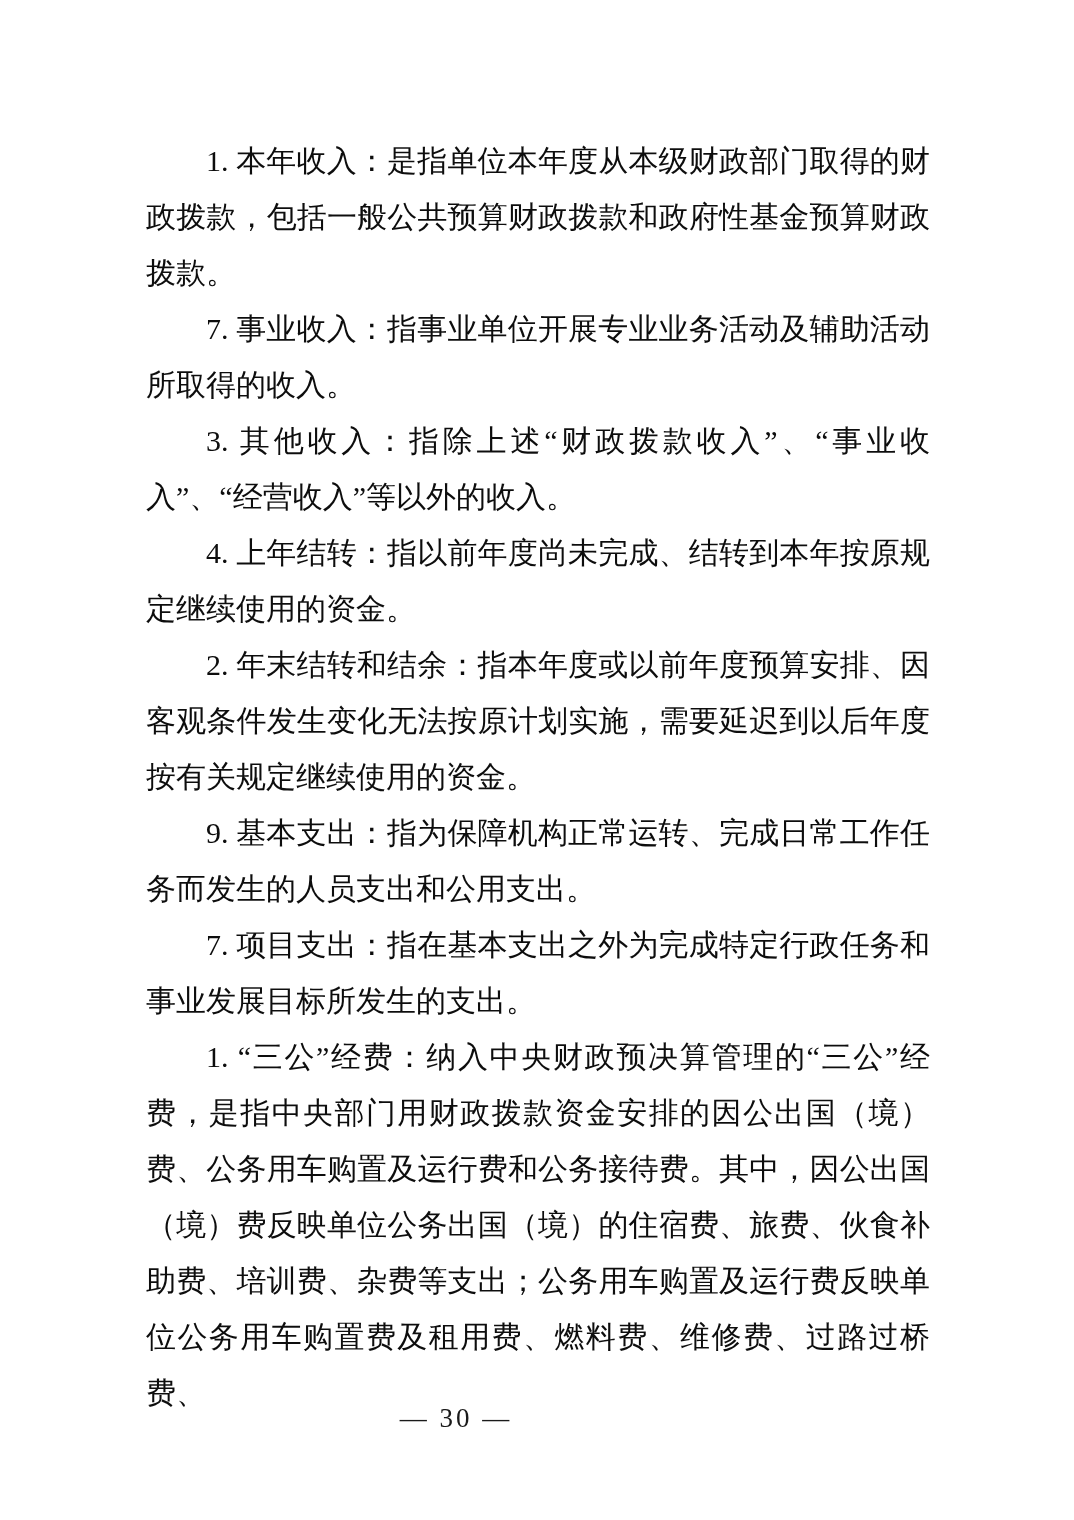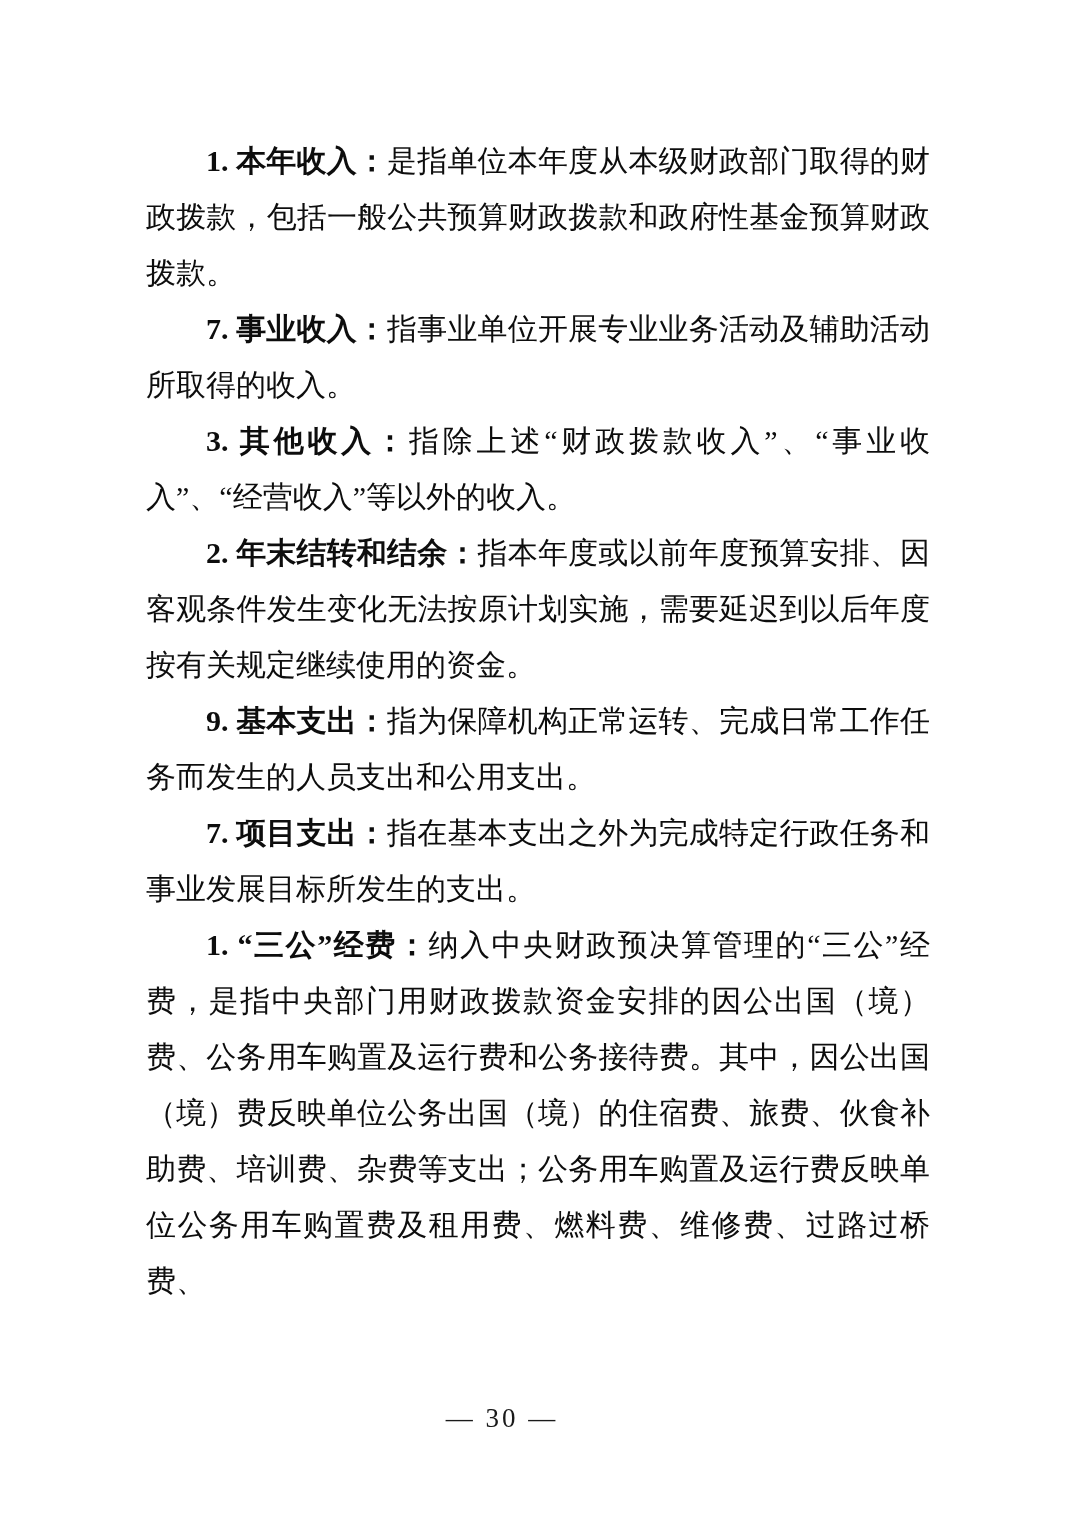--- a/index.html
+++ b/index.html
@@ -34,7 +34,7 @@
     word-break: break-all;
   }
   .para .label {
-    font-weight: 700;
+    font-weight: 400;
     margin-top: 8px;
   }
   .footer {

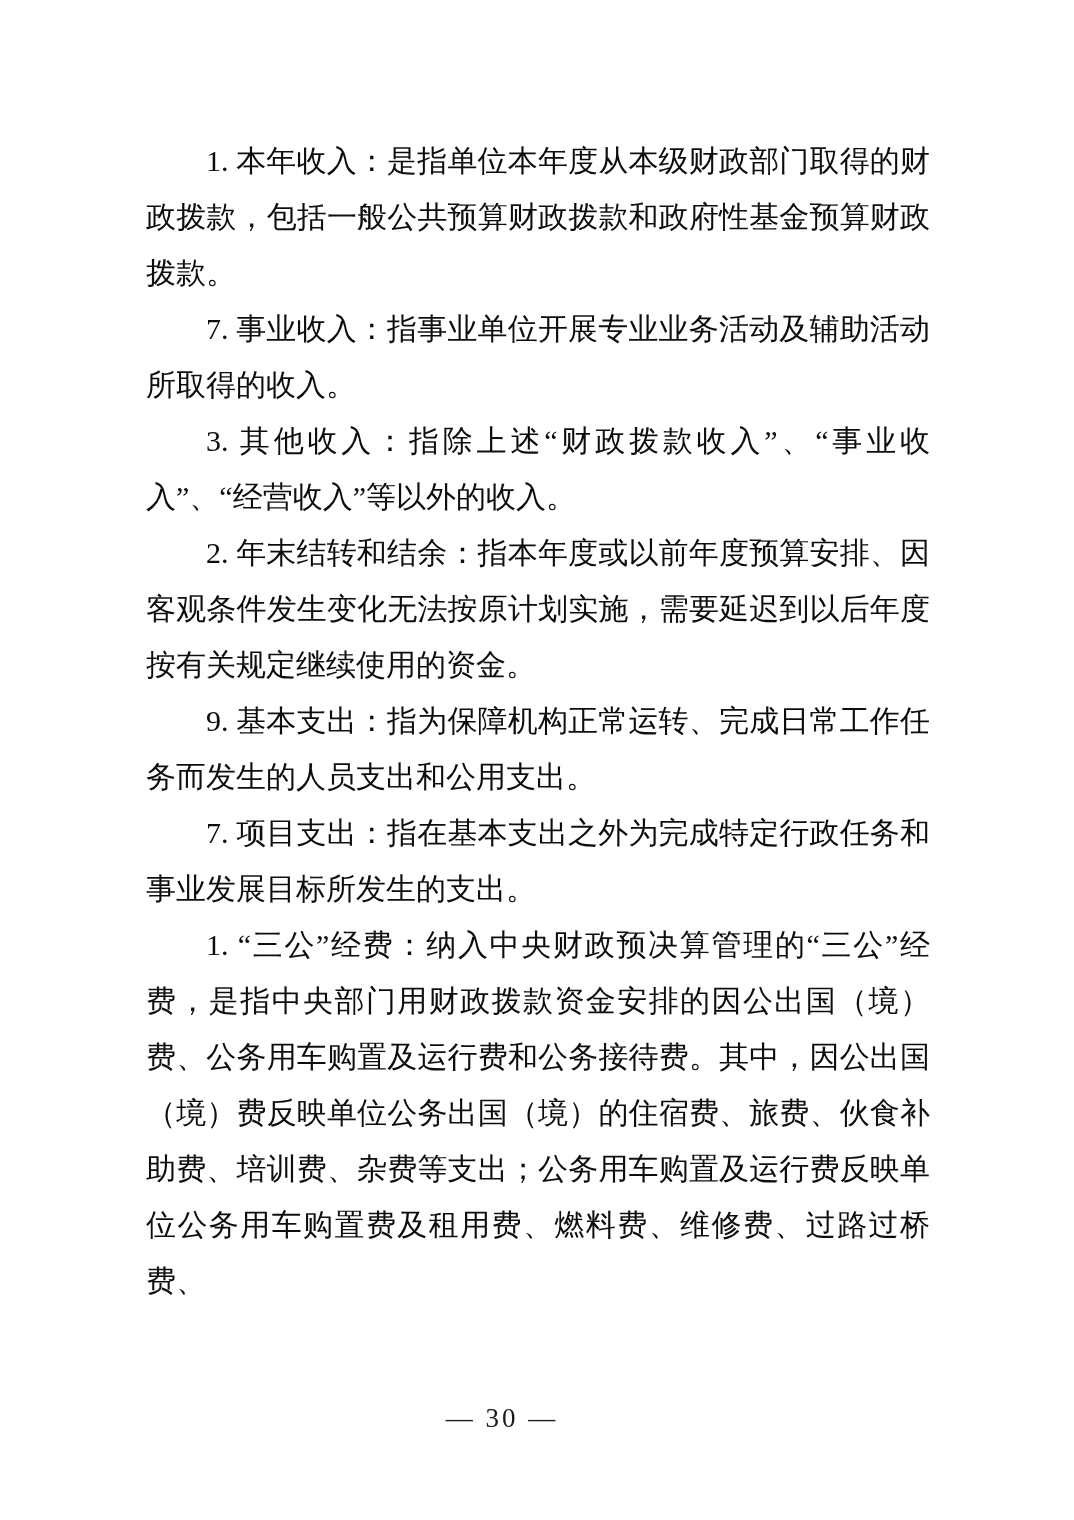--- a/index.html
+++ b/index.html
@@ -58,6 +58,7 @@
       <p class="para"><span class="label">1. 本年收入：</span><span class="body-text">是指单位本年度从本级财政部门取得的财政拨款，包括一般公共预算财政拨款和政府性基金预算财政拨款。</span></p>
       <p class="para"><span class="label">7. 事业收入：</span><span class="body-text">指事业单位开展专业业务活动及辅助活动所取得的收入。</span></p>
       <p class="para"><span class="label">3. 其他收入：</span><span class="body-text">指除上述“财政拨款收入”、“事业收入”、“经营收入”等以外的收入。</span></p>
+      <p class="para"><span class="label">4. 上年结转：</span><span class="body-text">指以前年度尚未完成、结转到本年按原规定继续使用的资金。</span></p>
       <p class="para"><span class="label">2. 年末结转和结余：</span><span class="body-text">指本年度或以前年度预算安排、因客观条件发生变化无法按原计划实施，需要延迟到以后年度按有关规定继续使用的资金。</span></p>
       <p class="para"><span class="label">9. 基本支出：</span><span class="body-text">指为保障机构正常运转、完成日常工作任务而发生的人员支出和公用支出。</span></p>
       <p class="para"><span class="label">7. 项目支出：</span><span class="body-text">指在基本支出之外为完成特定行政任务和事业发展目标所发生的支出。</span></p>

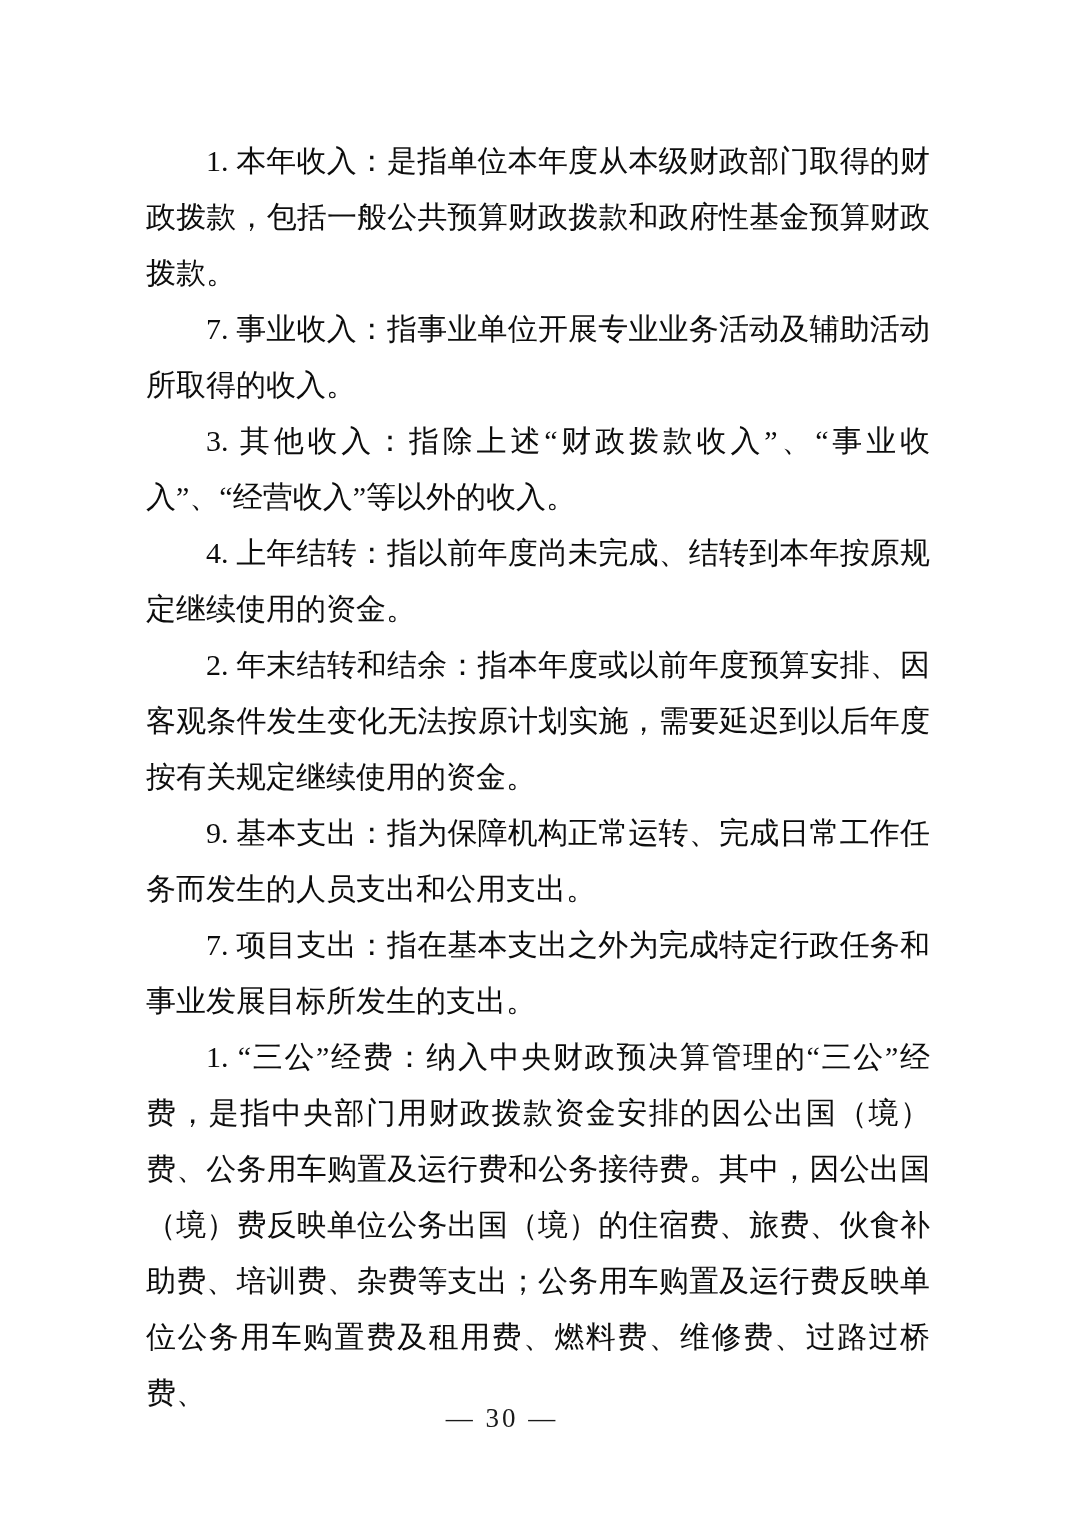--- a/index.html
+++ b/index.html
@@ -47,7 +47,6 @@
     line-height: 40px;
     color: #1a1a1a;
     letter-spacing: 3px;
-    margin-left: 46px;
   }
 </style>
 </head>

